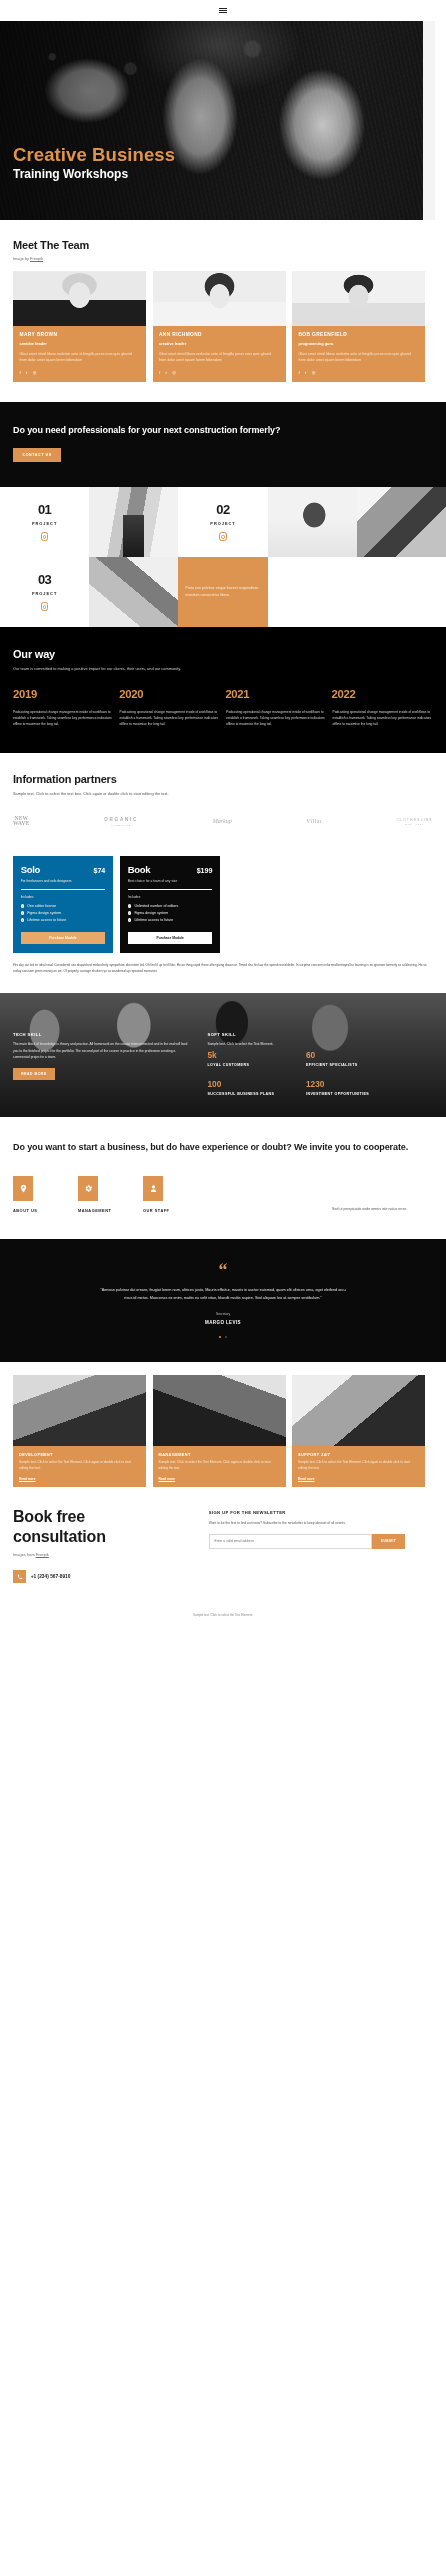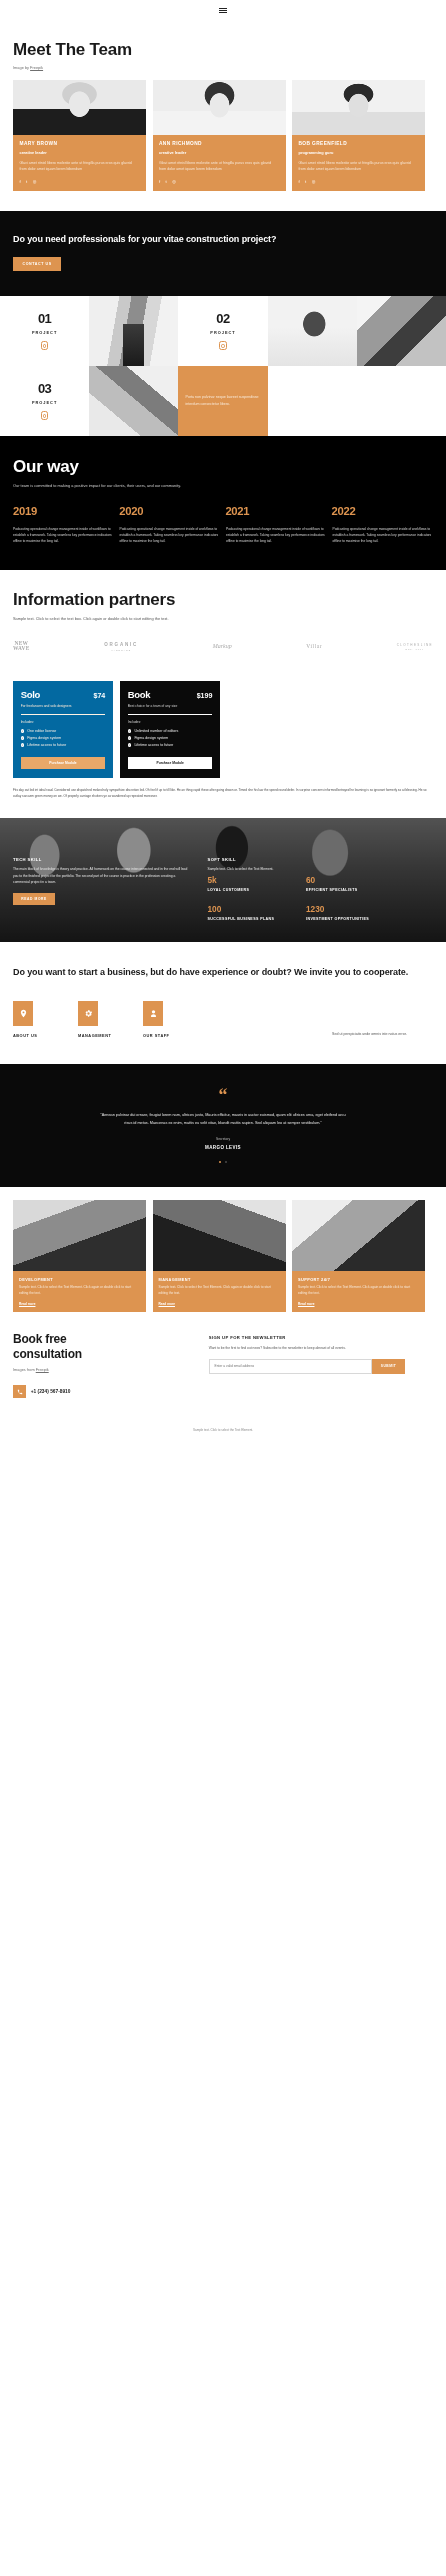--- a/index.html
+++ b/index.html
@@ -258,6 +258,15 @@
     </div>
   </div>
 
+  <div class="hero">
+    <div class="hero-photo"></div>
+    <div class="hero-shade"></div>
+    <div class="hero-right"></div>
+    <div class="hero-text">
+      <div class="hero-title-1">Creative Business</div>
+      <div class="hero-title-2">Training Workshops</div>
+    </div>
+  </div>
 
   <div class="team-sec">
     <div class="h2">Meet The Team</div>

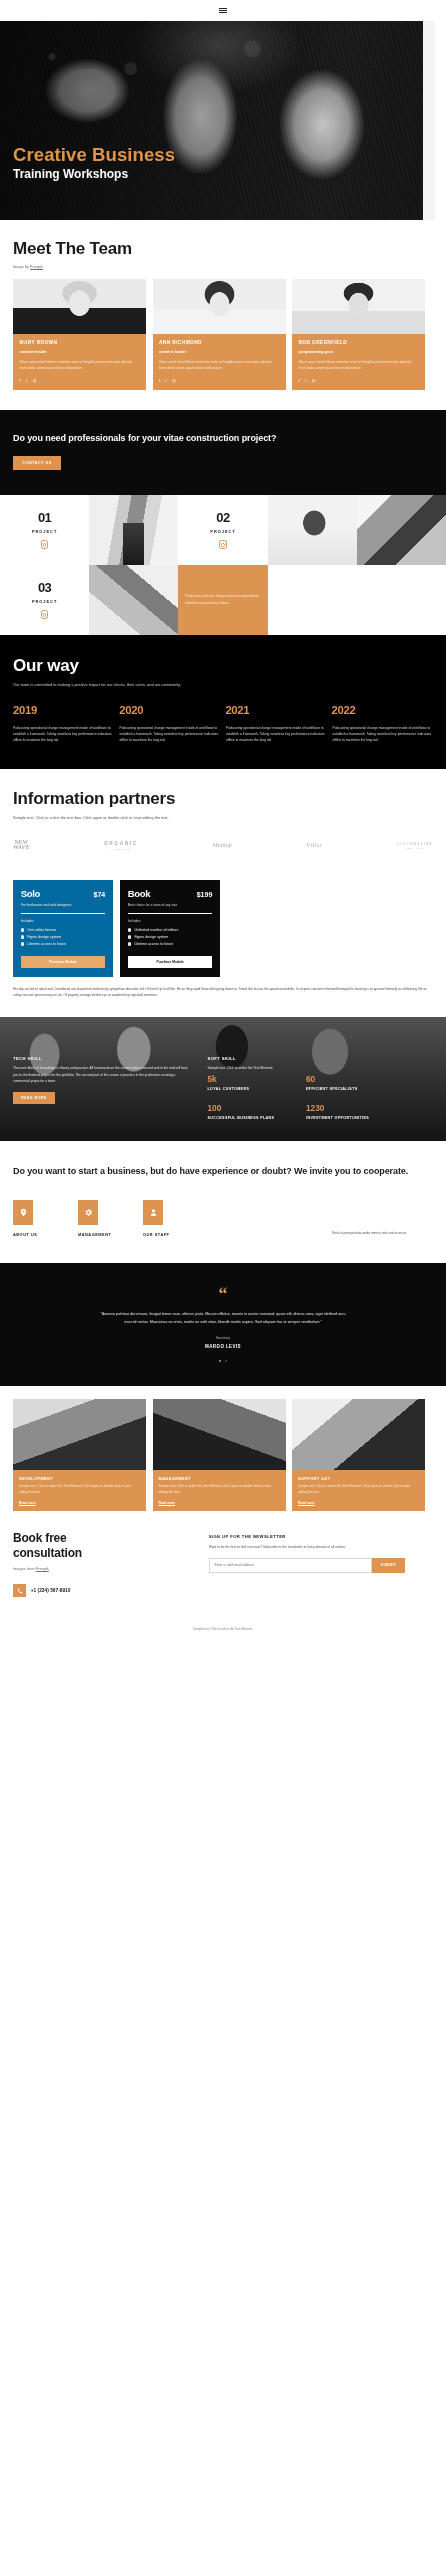--- a/index.html
+++ b/index.html
@@ -59,7 +59,7 @@
     color: #ffffff; font-size: 12px; font-weight: 700; margin-top: 3.6px;
     line-height: 1.1;
   }
-  .h2 { font-size: 17px; font-weight: 700; letter-spacing:-0.2px; }
+  .h2 { font-size: 11px; font-weight: 700; letter-spacing:-0.2px; }
   .h2.white { color:#fff; }
   .cap { font-size: 3.9px; color:#6f6f6f; margin-top: 4.8px; }
   .muted { font-size: 3.9px; line-height: 1.75; color:#555; }

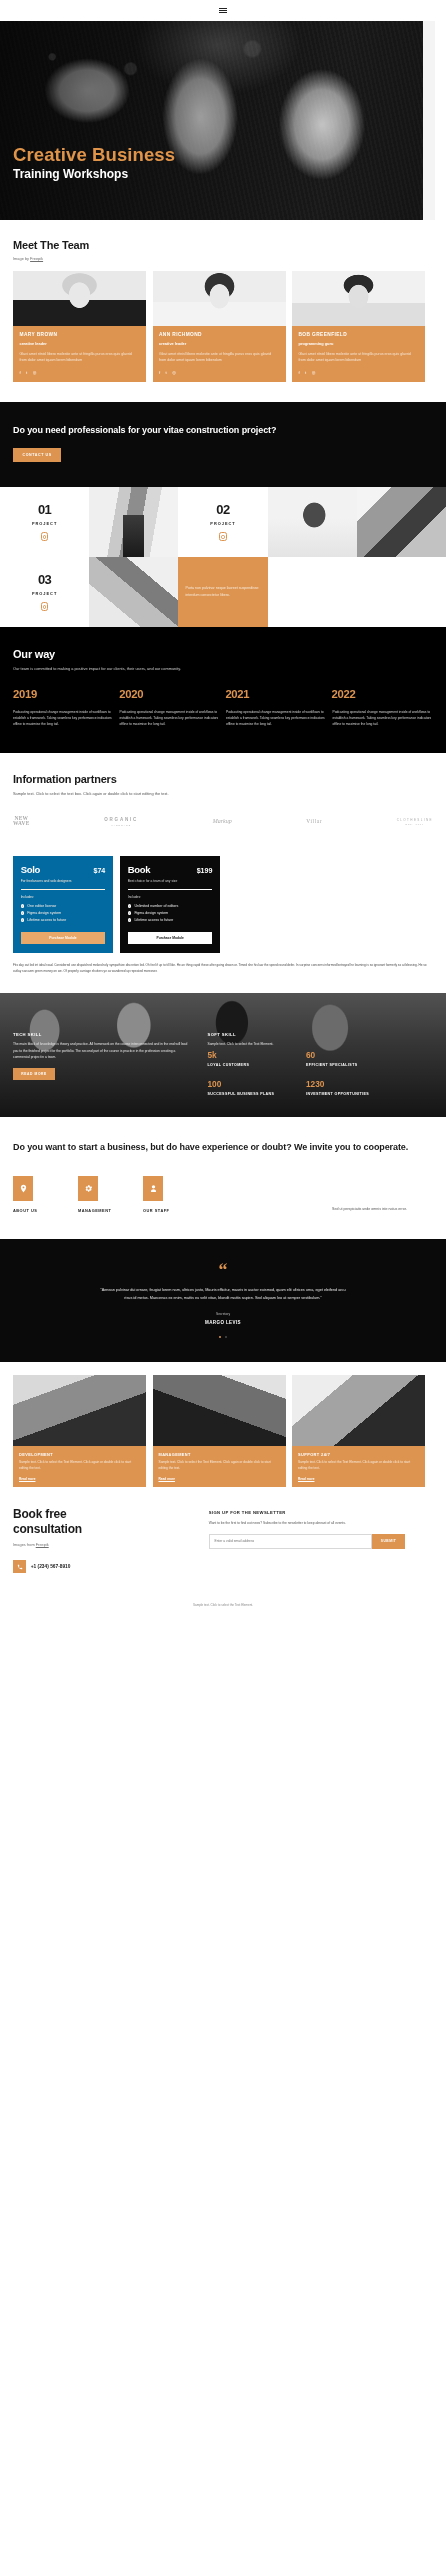--- a/index.html
+++ b/index.html
@@ -321,7 +321,7 @@
   </div>
 
   <div class="cta-dark">
-    <h3>Do you need professionals for your vitae construction project?</h3>
+    <h3>Do you need professionals for your next construction formerly?</h3>
     <button class="btn-orange">CONTACT US</button>
   </div>
 

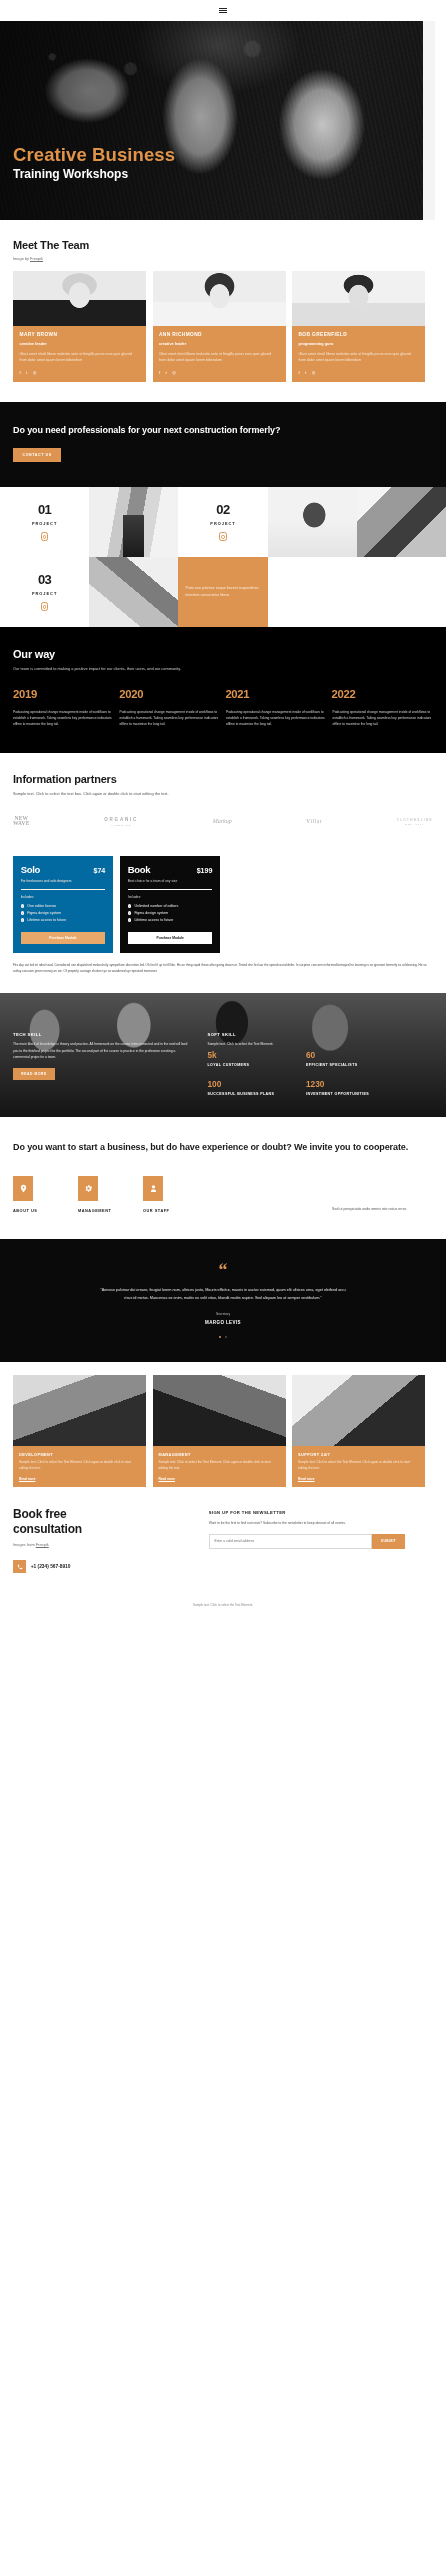--- a/index.html
+++ b/index.html
@@ -227,7 +227,7 @@
   
   .footer { background:#fff; padding: 20px 13px 0; display:flex; gap: 16.7px; }
   .f-left { width: 179px; }
-  .f-left h3 { font-size: 12px; font-weight:800; line-height:1.25; letter-spacing:-0.2px; }
+  .f-left h3 { font-size: 16px; font-weight:800; line-height:1.25; letter-spacing:-0.2px; }
   .phone { display:flex; align-items:center; gap:4.8px; margin-top: 13px; }
   .ph-ico { width: 13px; height: 13px; background:#dd9450; display:flex; align-items:center; justify-content:center;}
   .ph-ico svg { width:6px;height:6px;fill:#fff; }

